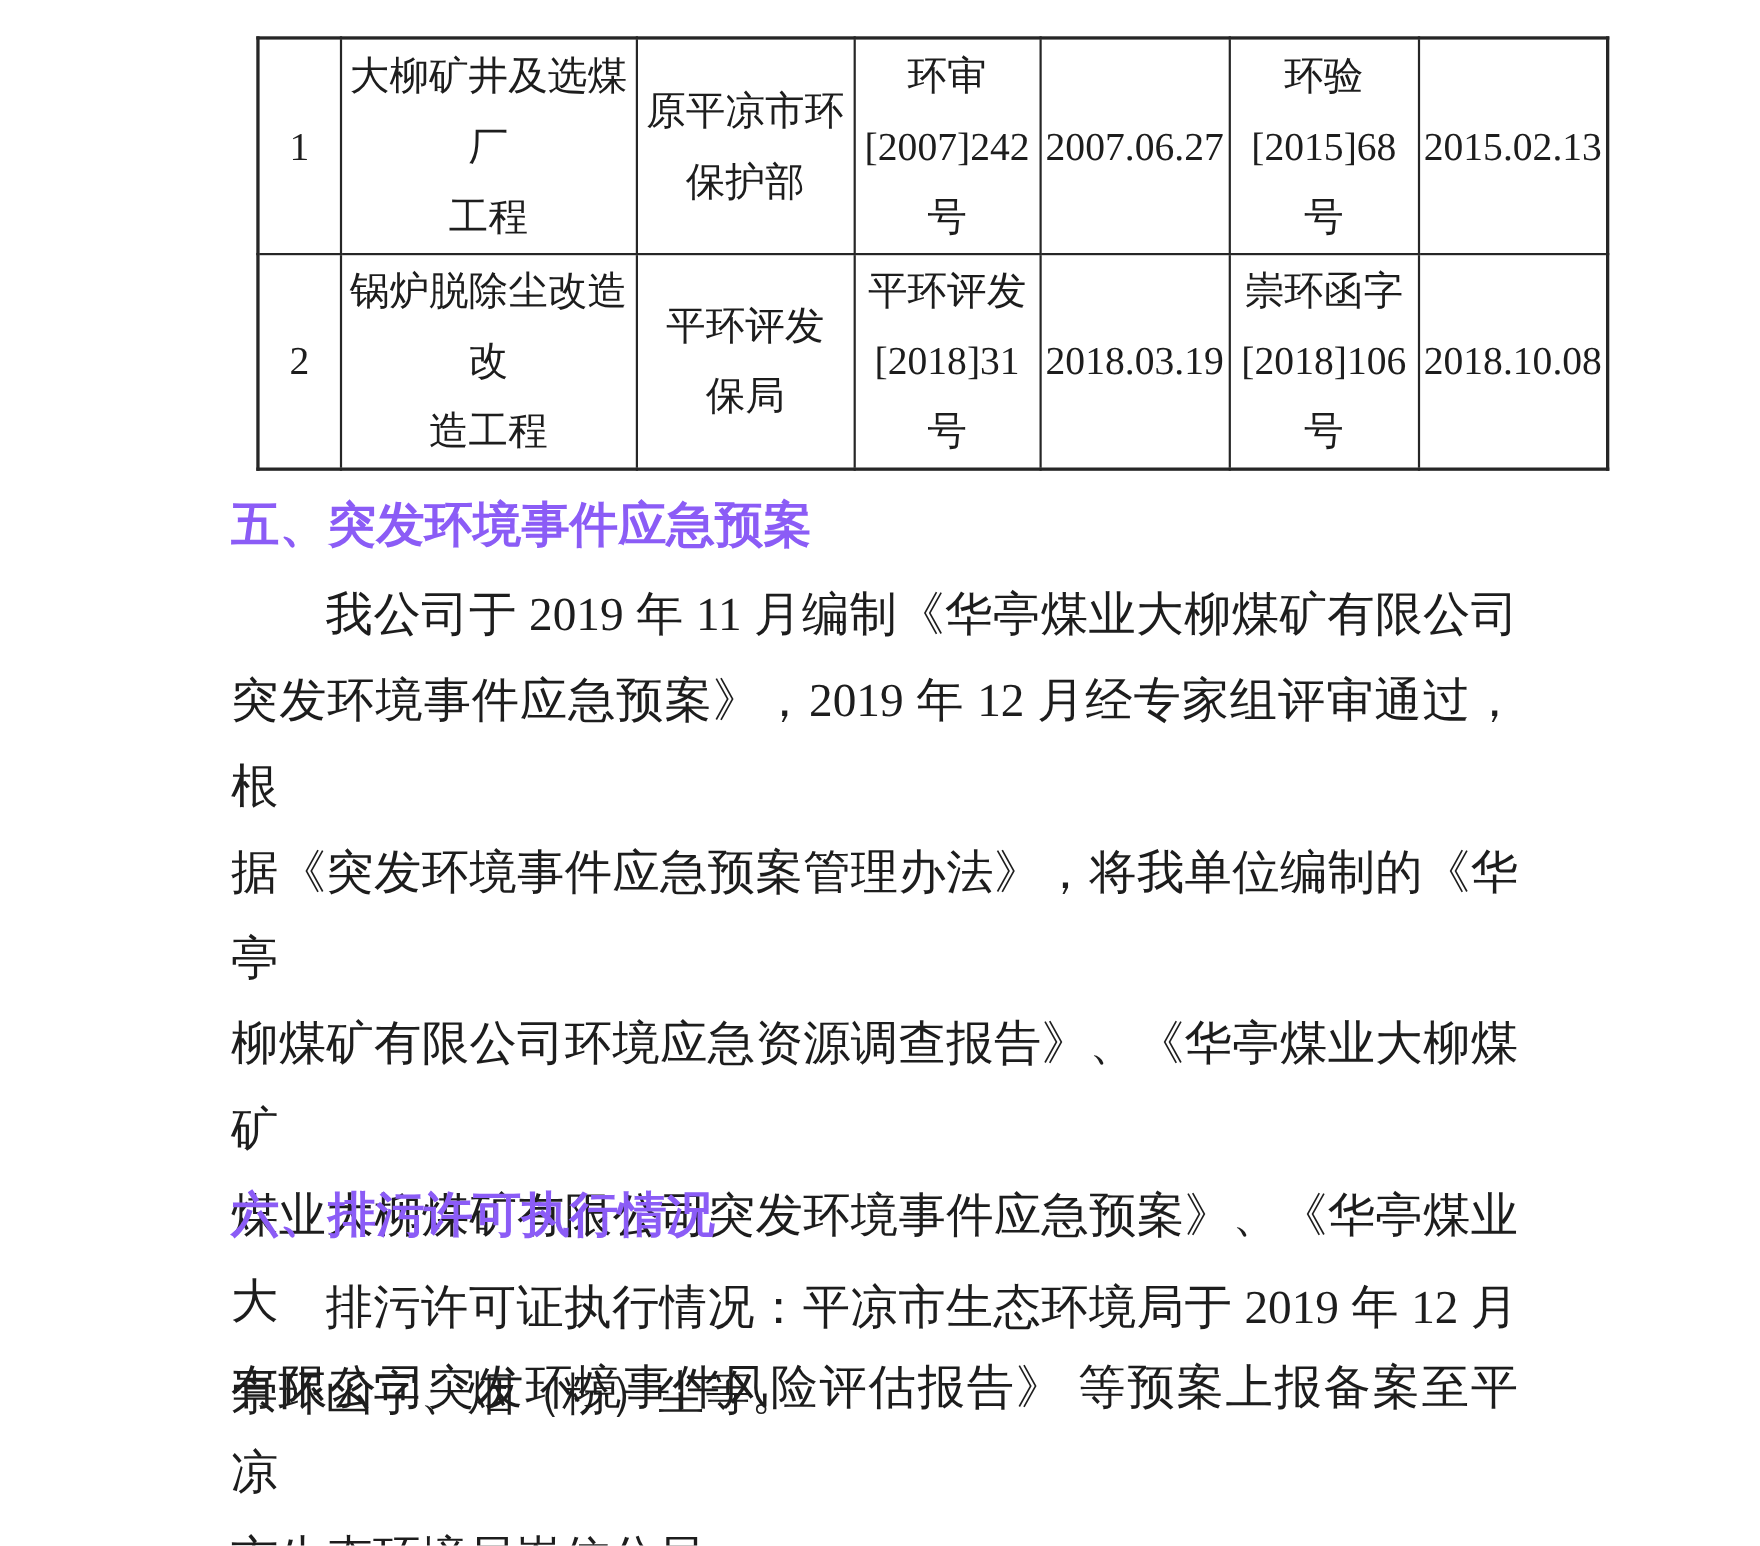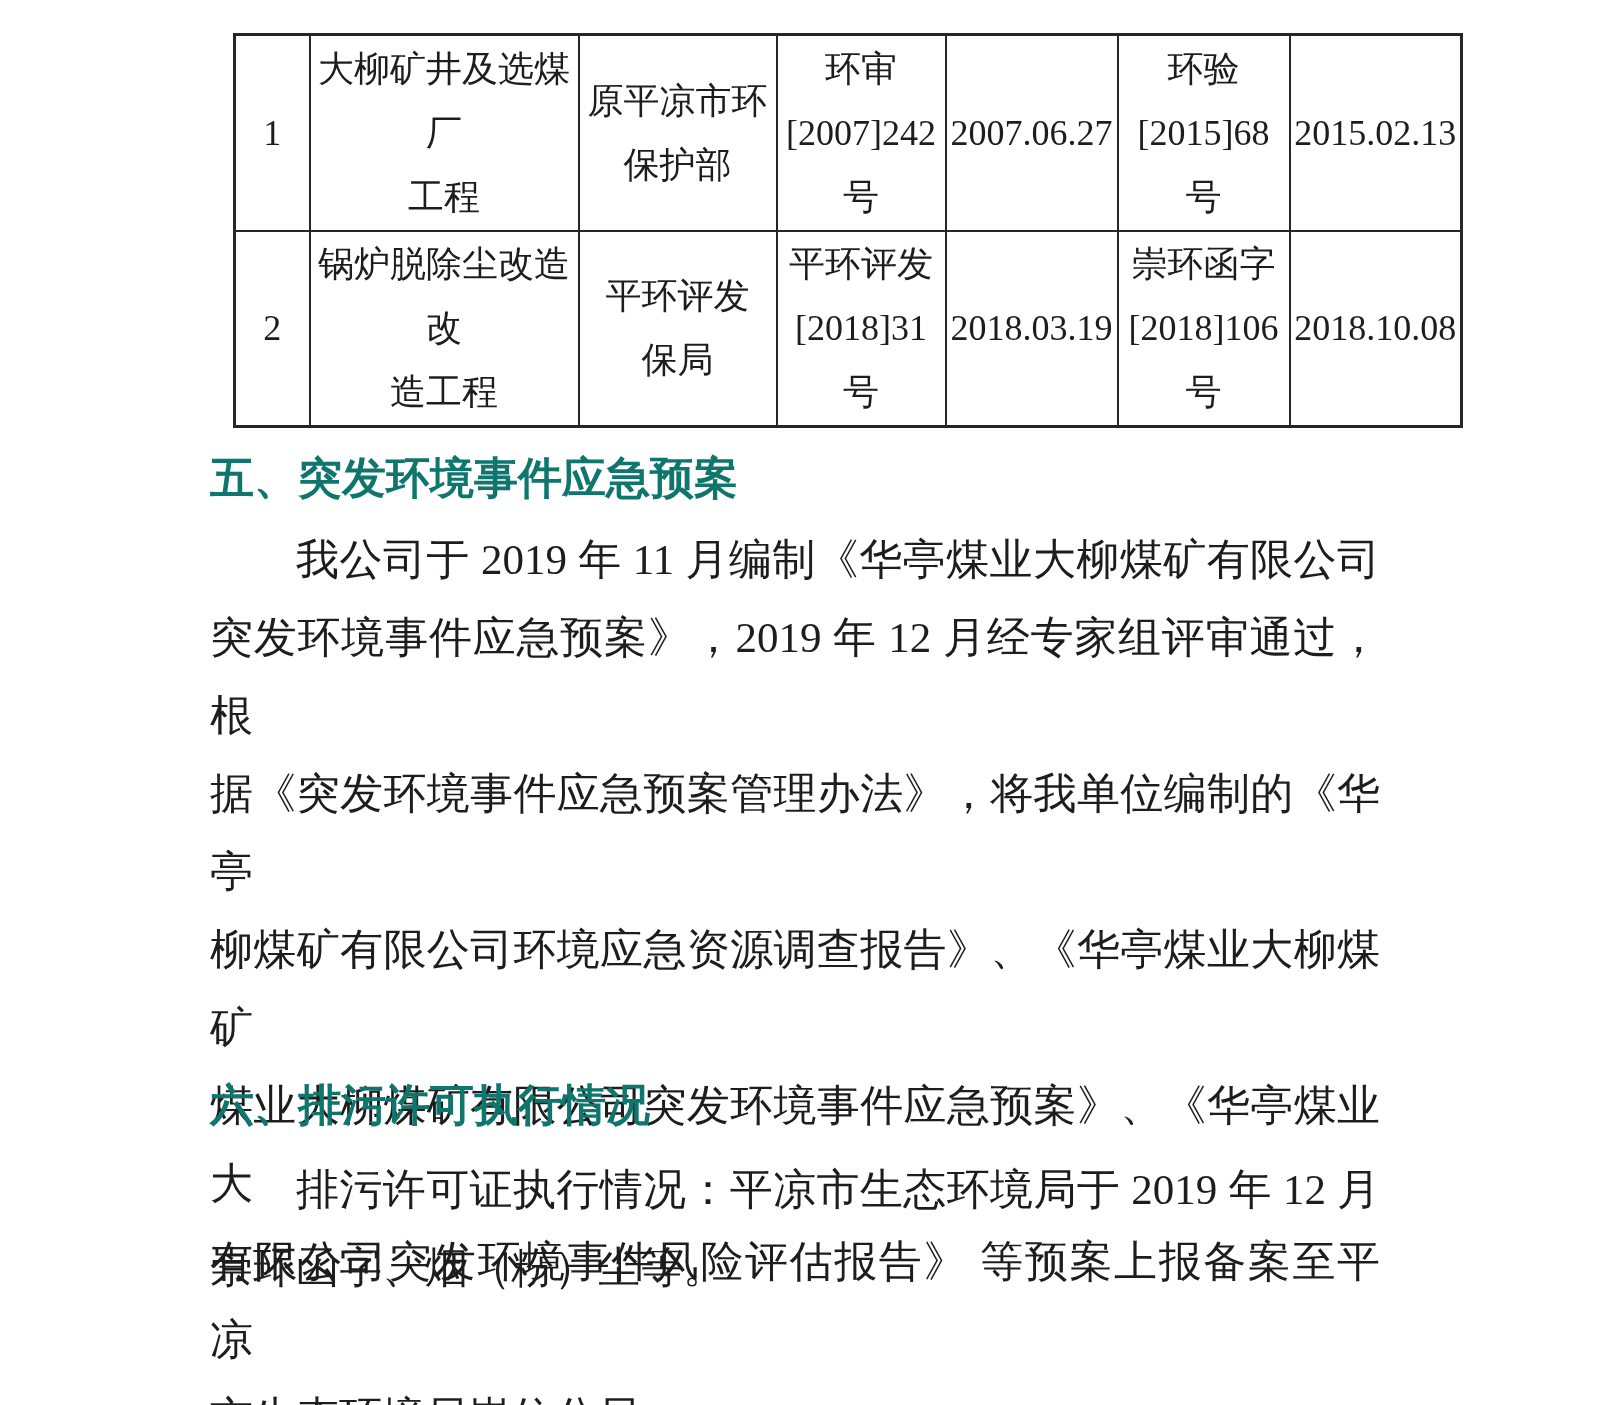--- a/index.html
+++ b/index.html
@@ -27,7 +27,7 @@
   .heading {
     position:absolute; left:210px; margin:0;
     font-family:"Liberation Sans", sans-serif;
-    font-weight:700; font-size:44px; line-height:52px; color:#0f766e;
+    font-weight:700; font-size:44px; line-height:52px; color:#8b5cf6;
     white-space:nowrap;
   }
   .heading-5 { top:452px; }

